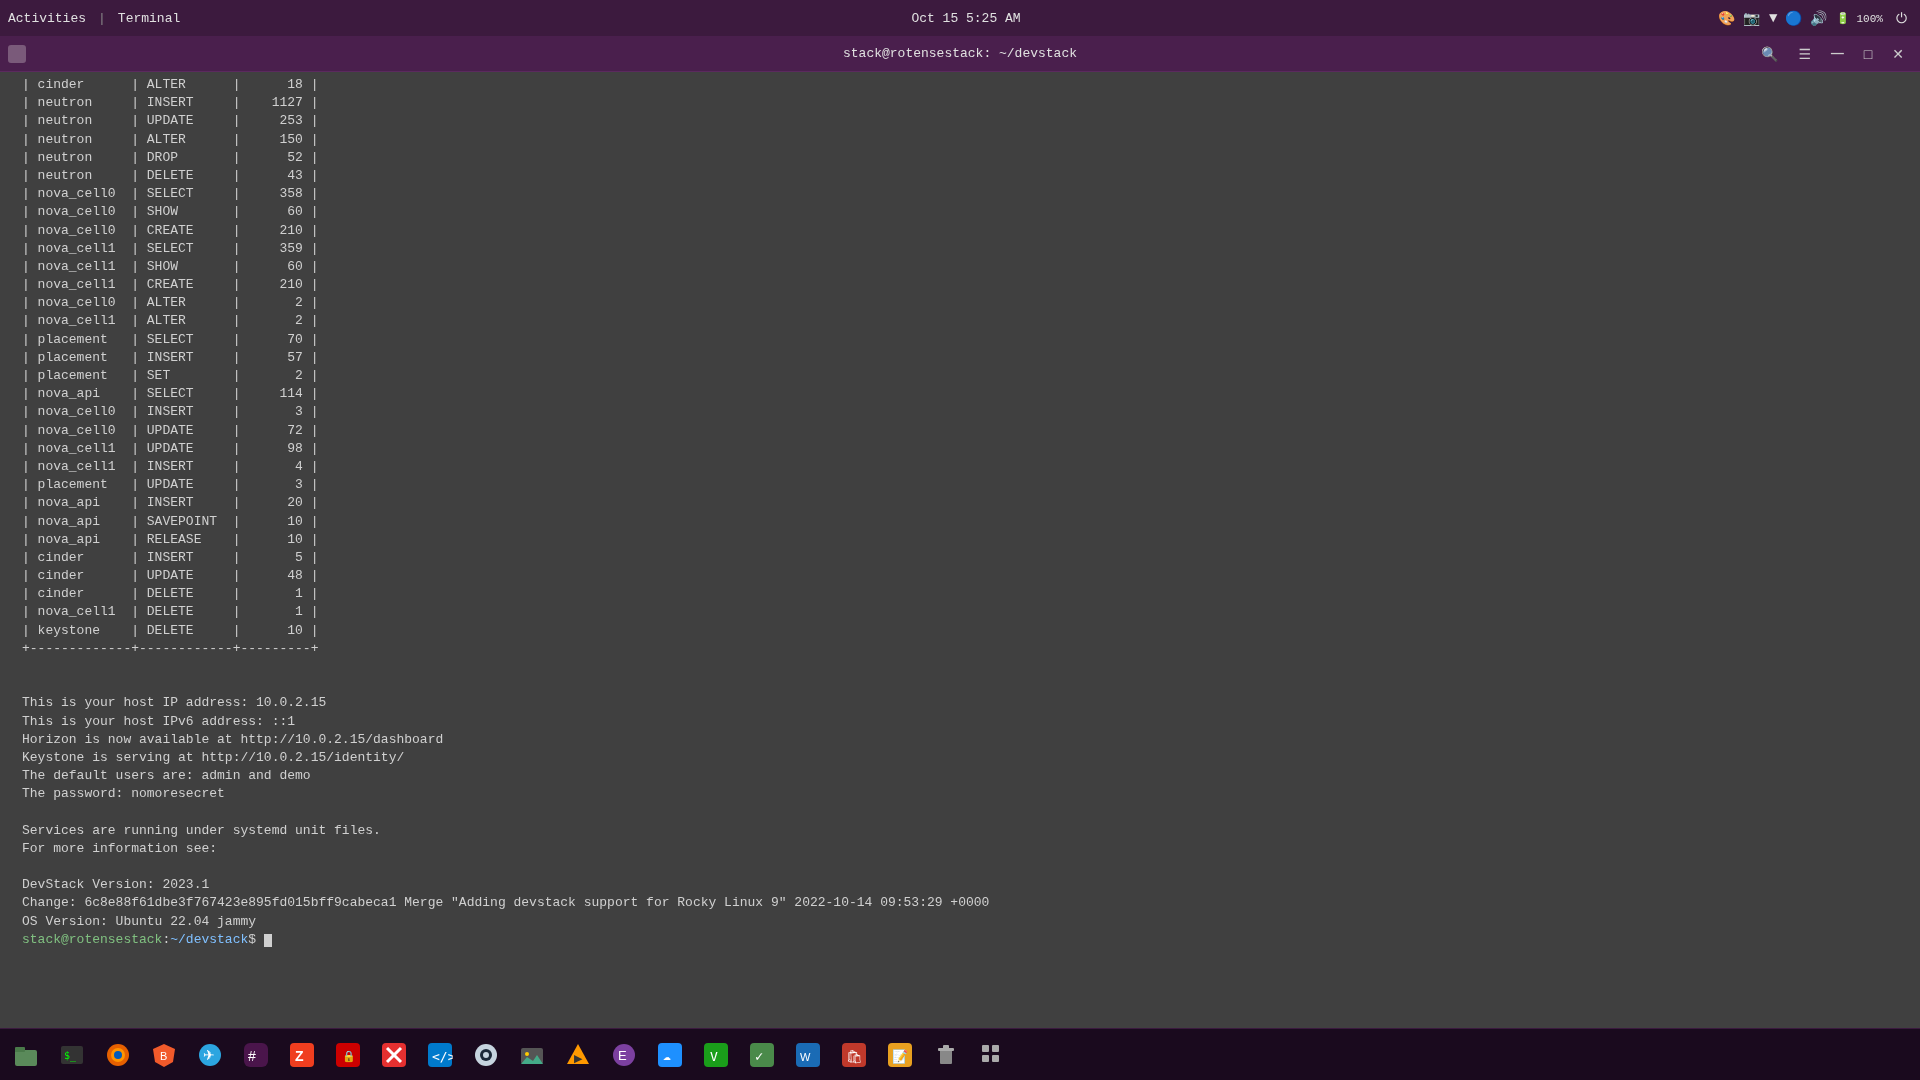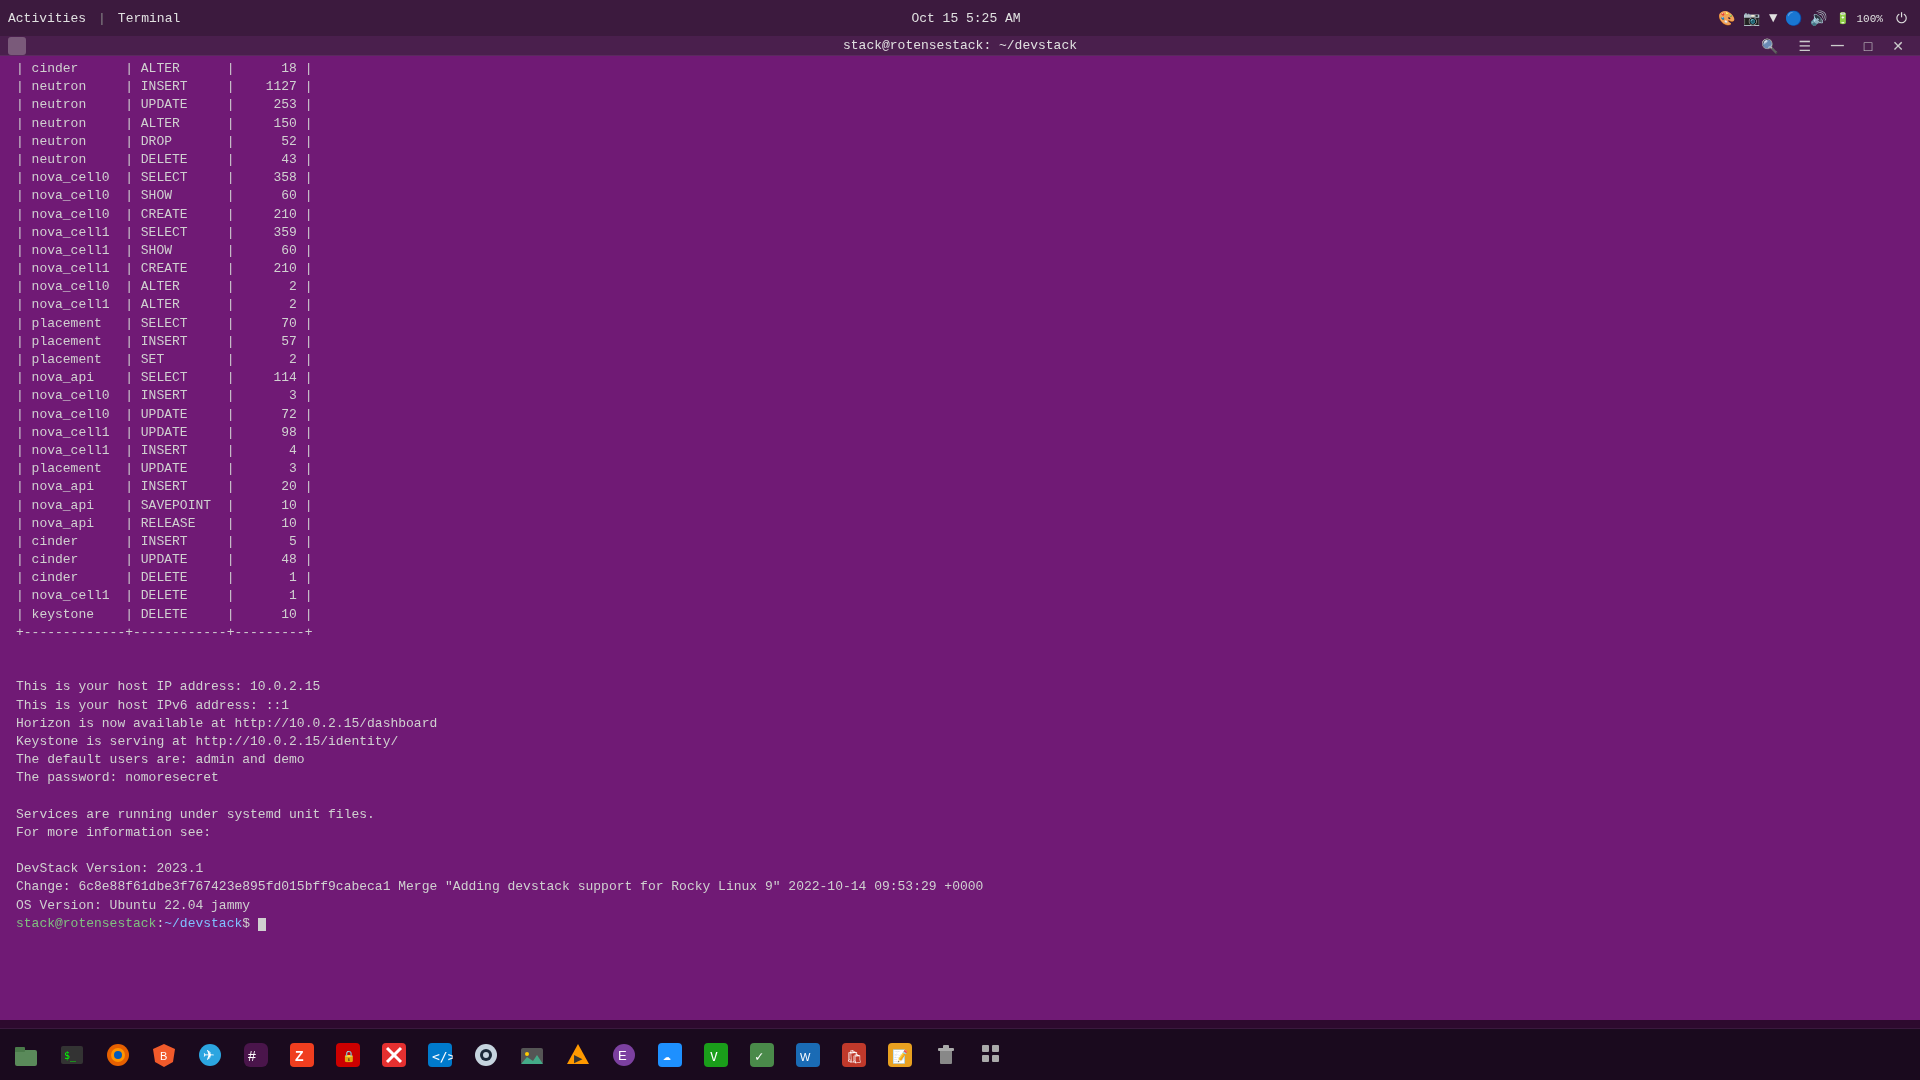--- a/index.html
+++ b/index.html
@@ -55,7 +55,7 @@
     
     #window-chrome {
       width: 100%;
-      height: 20px;
+      height: 36px;
       background: #4a1f4d;
       display: flex;
       align-items: center;

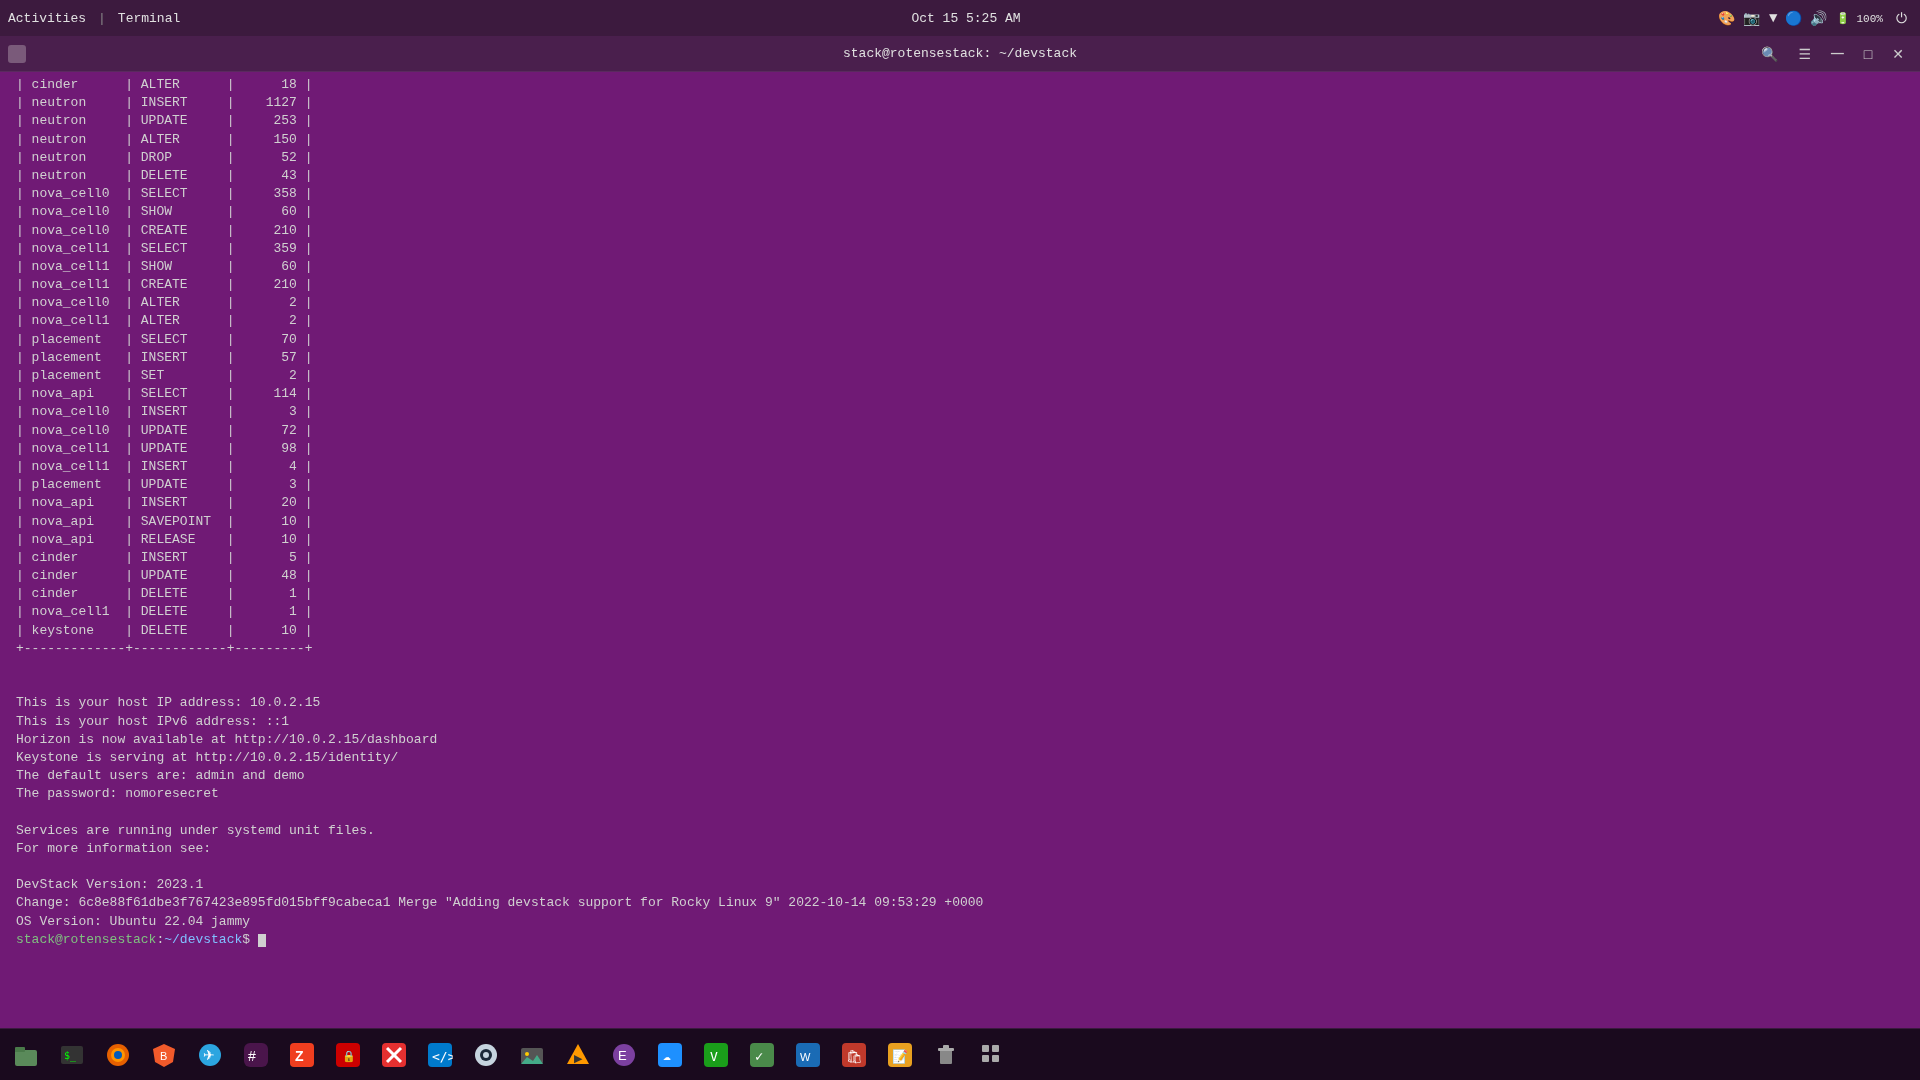--- a/index.html
+++ b/index.html
@@ -97,9 +97,9 @@
 
     
     #terminal {
-      background: #701a75;
+      background: #404040;
       color: #d0d0d0;
-      padding: 4px 16px;
+      padding: 4px 22px;
       font-family: 'Courier New', Courier, monospace;
       font-size: 13px;
       line-height: 1.4;

